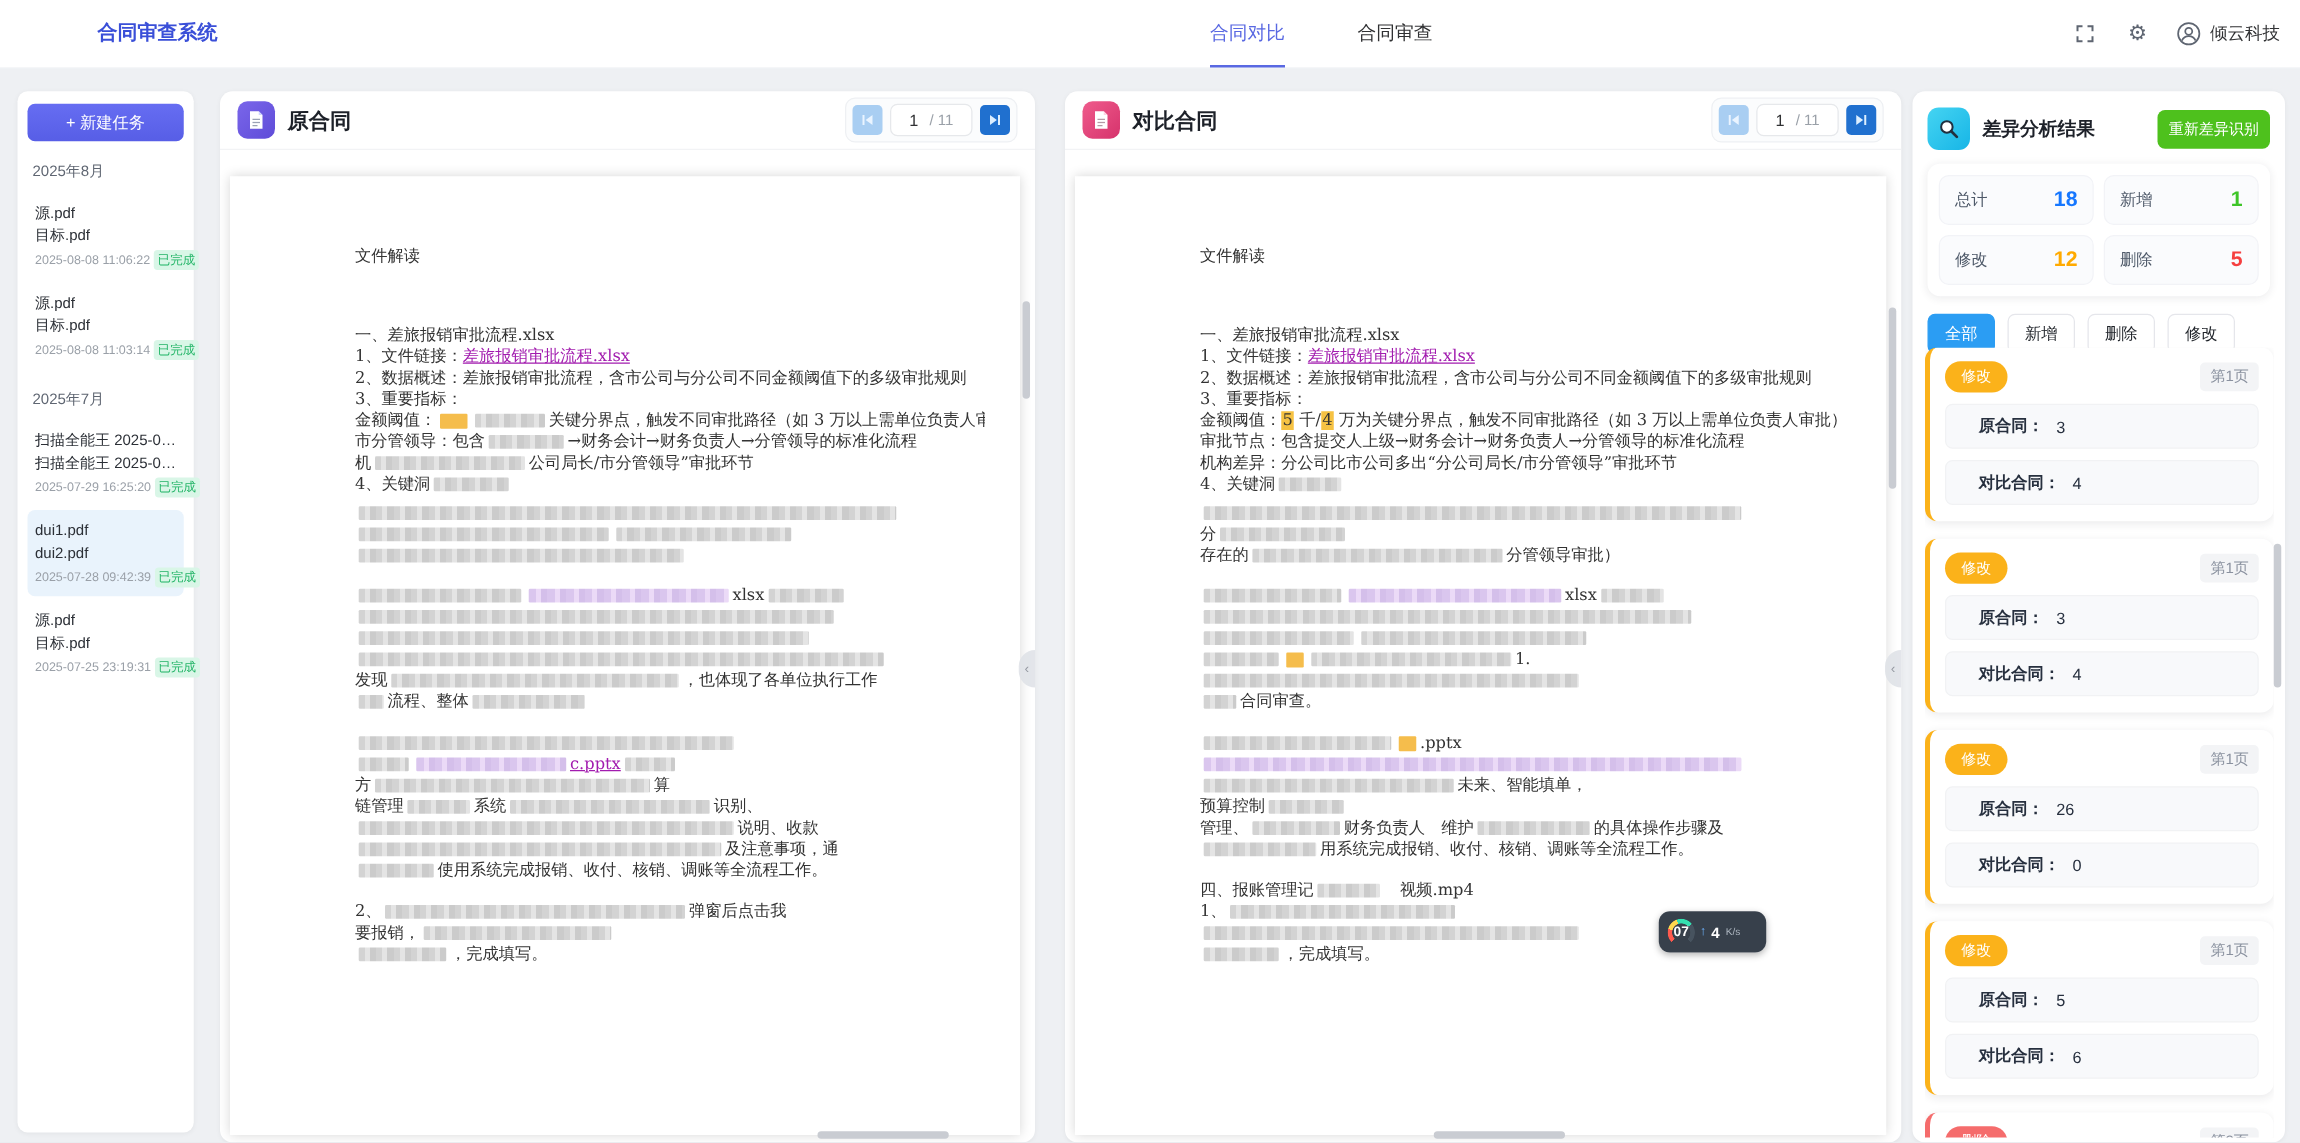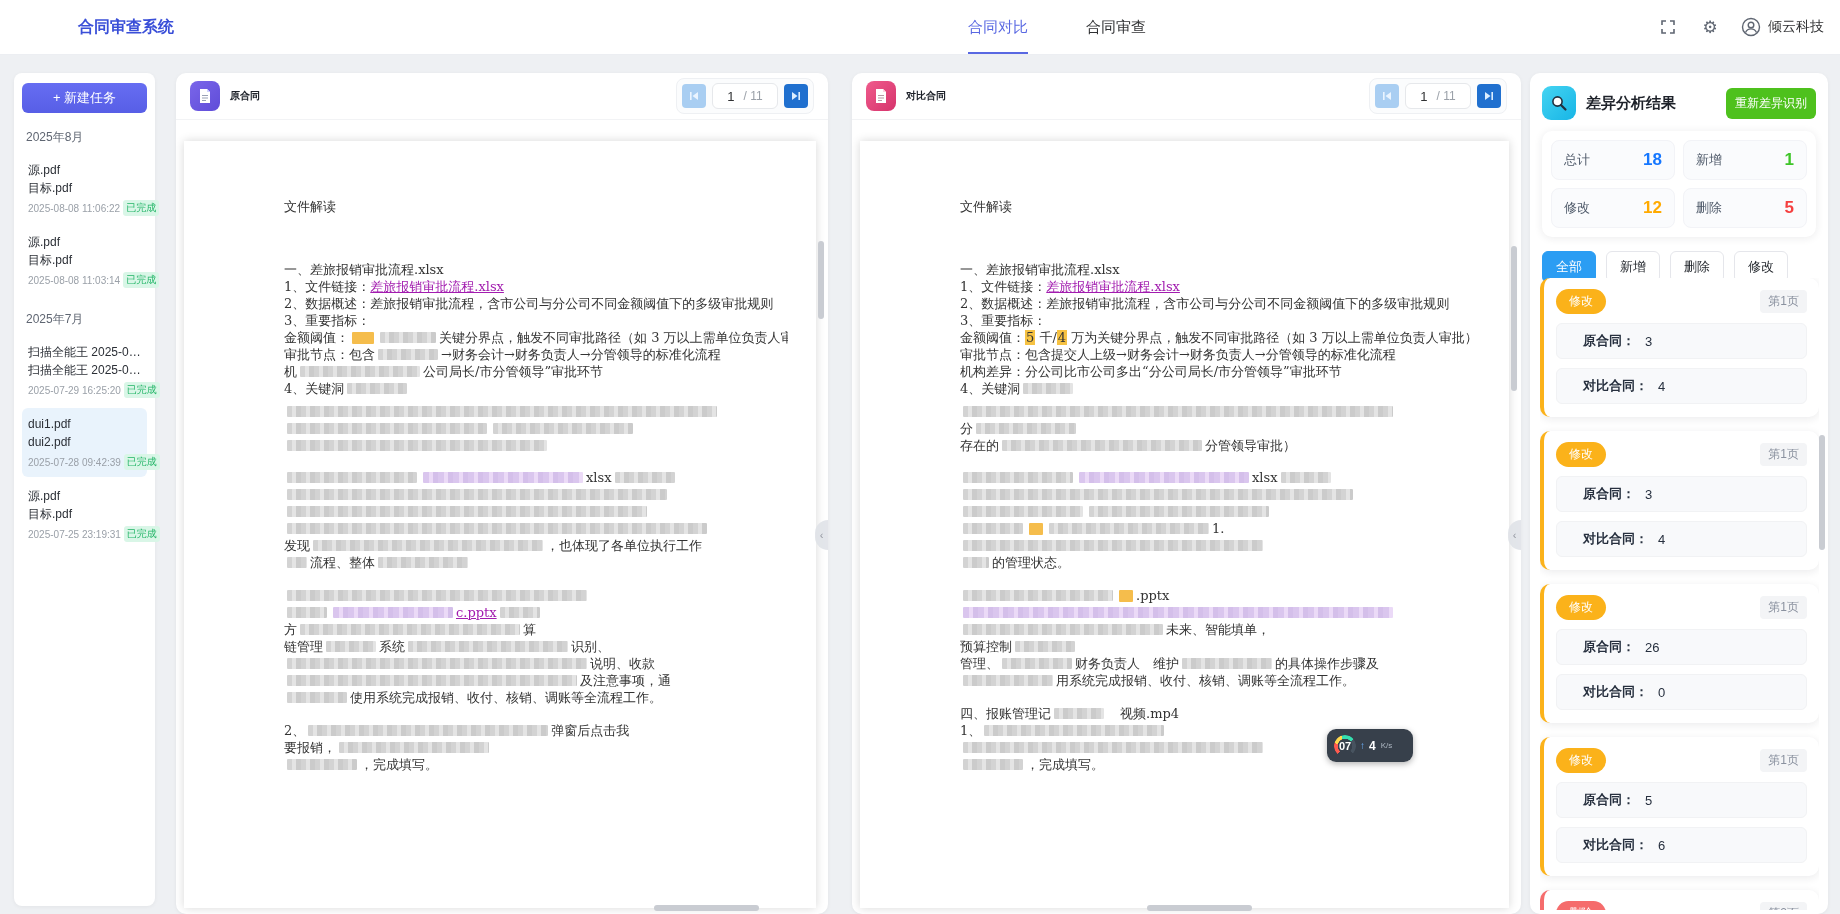--- a/index.html
+++ b/index.html
@@ -39,7 +39,7 @@
   .doc-badge{width:30px;height:30px;border-radius:8px;display:flex;align-items:center;justify-content:center;flex:0 0 auto;}
   .doc-badge.purple{background:linear-gradient(135deg,#7a66ea,#5f4cd8);}
   .doc-badge.pink{background:linear-gradient(135deg,#ef5b8c,#d6336c);}
-  .panel-title{font-size:10px;font-weight:bold;color:#1d2129;margin-left:10px;}
+  .panel-title{font-size:17px;font-weight:bold;color:#1d2129;margin-left:10px;}
   .pager{margin-left:auto;display:flex;align-items:center;gap:6px;background:#fbfcfd;border:1px solid #eef0f3;
          border-radius:8px;padding:4px 5px;}
   .pg-btn{width:24px;height:24px;border-radius:4px;display:flex;align-items:center;justify-content:center;cursor:pointer;}

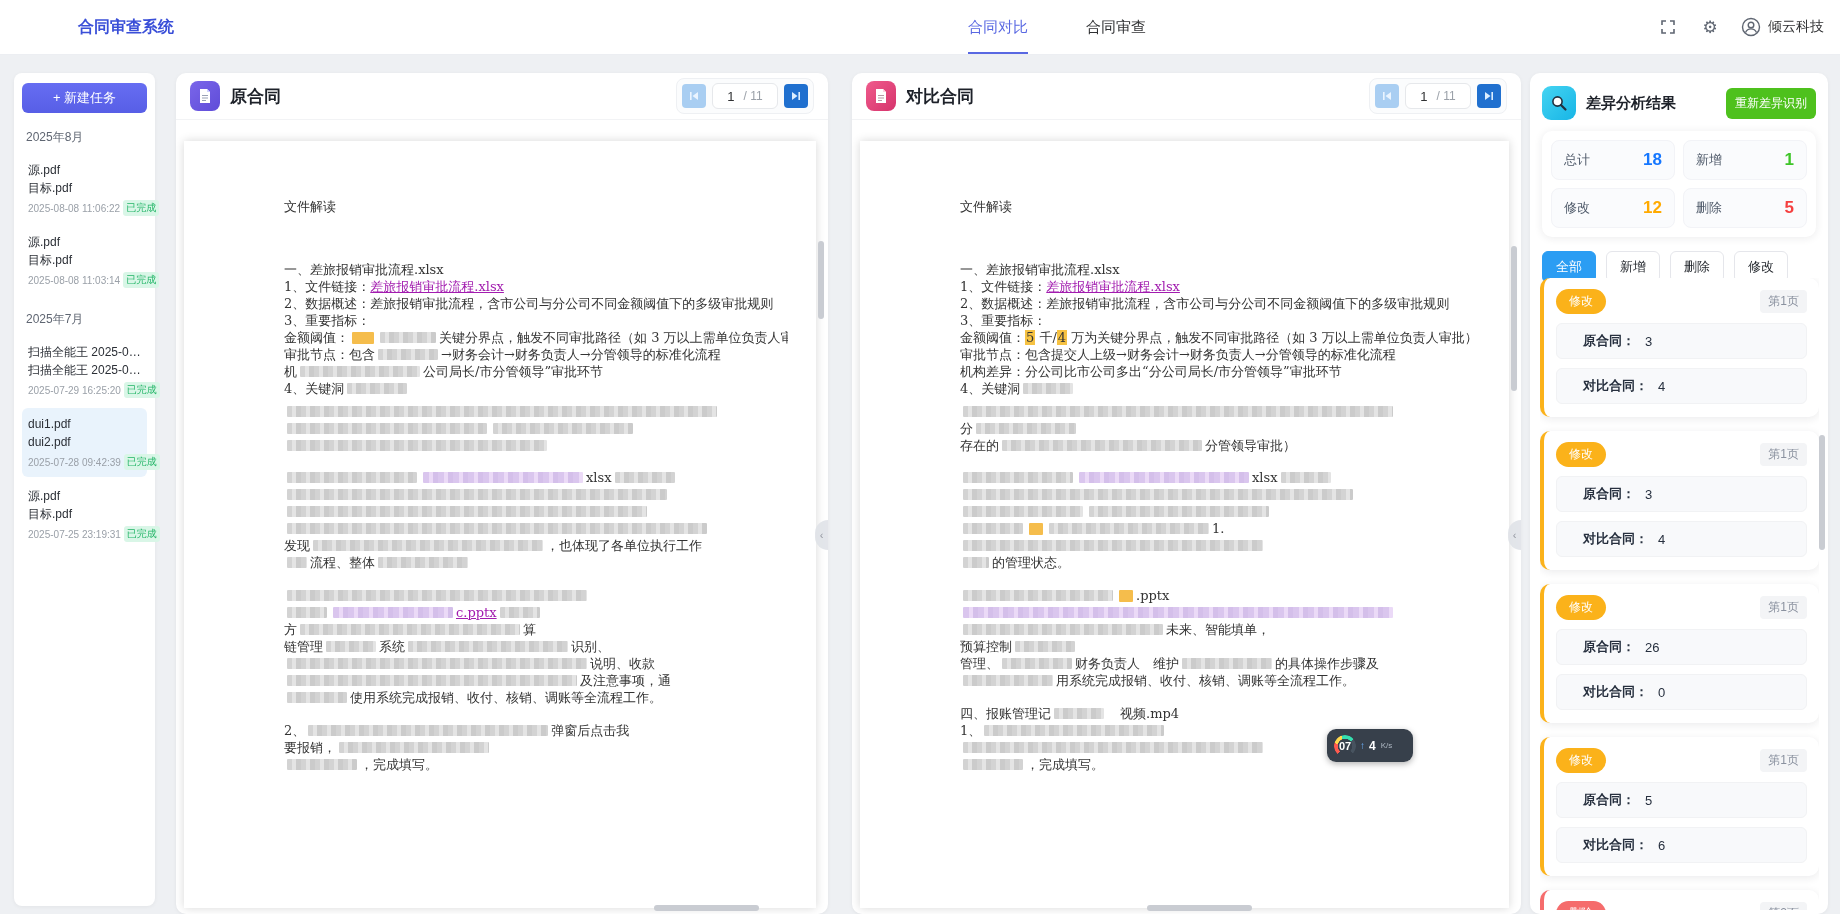--- a/index.html
+++ b/index.html
@@ -239,7 +239,7 @@
           <div class="doc-line"><span class="seg-text">2、数据概述：差旅报销审批流程，含市公司与分公司不同金额阈值下的多级审批规则</span></div>
           <div class="doc-line"><span class="seg-text">3、重要指标：</span></div>
           <div class="doc-line"><span class="seg-text">金额阈值：</span><span class="seg-blur yellow" style="width: 22px;"></span><span class="seg-blur" style="width: 56px;"></span><span class="seg-text">关键分界点，触发不同审批路径（如 3 万以上需单位负责人审批）</span></div>
-          <div class="doc-line"><span class="seg-text">审批节点：包含</span><span class="seg-blur" style="width: 60px;"></span><span class="seg-text">→财务会计→财务负责人→分管领导的标准化流程</span></div>
+          <div class="doc-line"><span class="seg-text">市分管领导：包含</span><span class="seg-blur" style="width: 60px;"></span><span class="seg-text">→财务会计→财务负责人→分管领导的标准化流程</span></div>
           <div class="doc-line"><span class="seg-text">机</span><span class="seg-blur" style="width: 120px;"></span><span class="seg-text">公司局长/市分管领导”审批环节</span></div>
           <div class="doc-line"><span class="seg-text">4、关键洞</span><span class="seg-blur" style="width: 60px;"></span></div>
           <div class="doc-line" style="margin-top: 6px;"><span class="seg-blur" style="width: 430px;"></span></div>

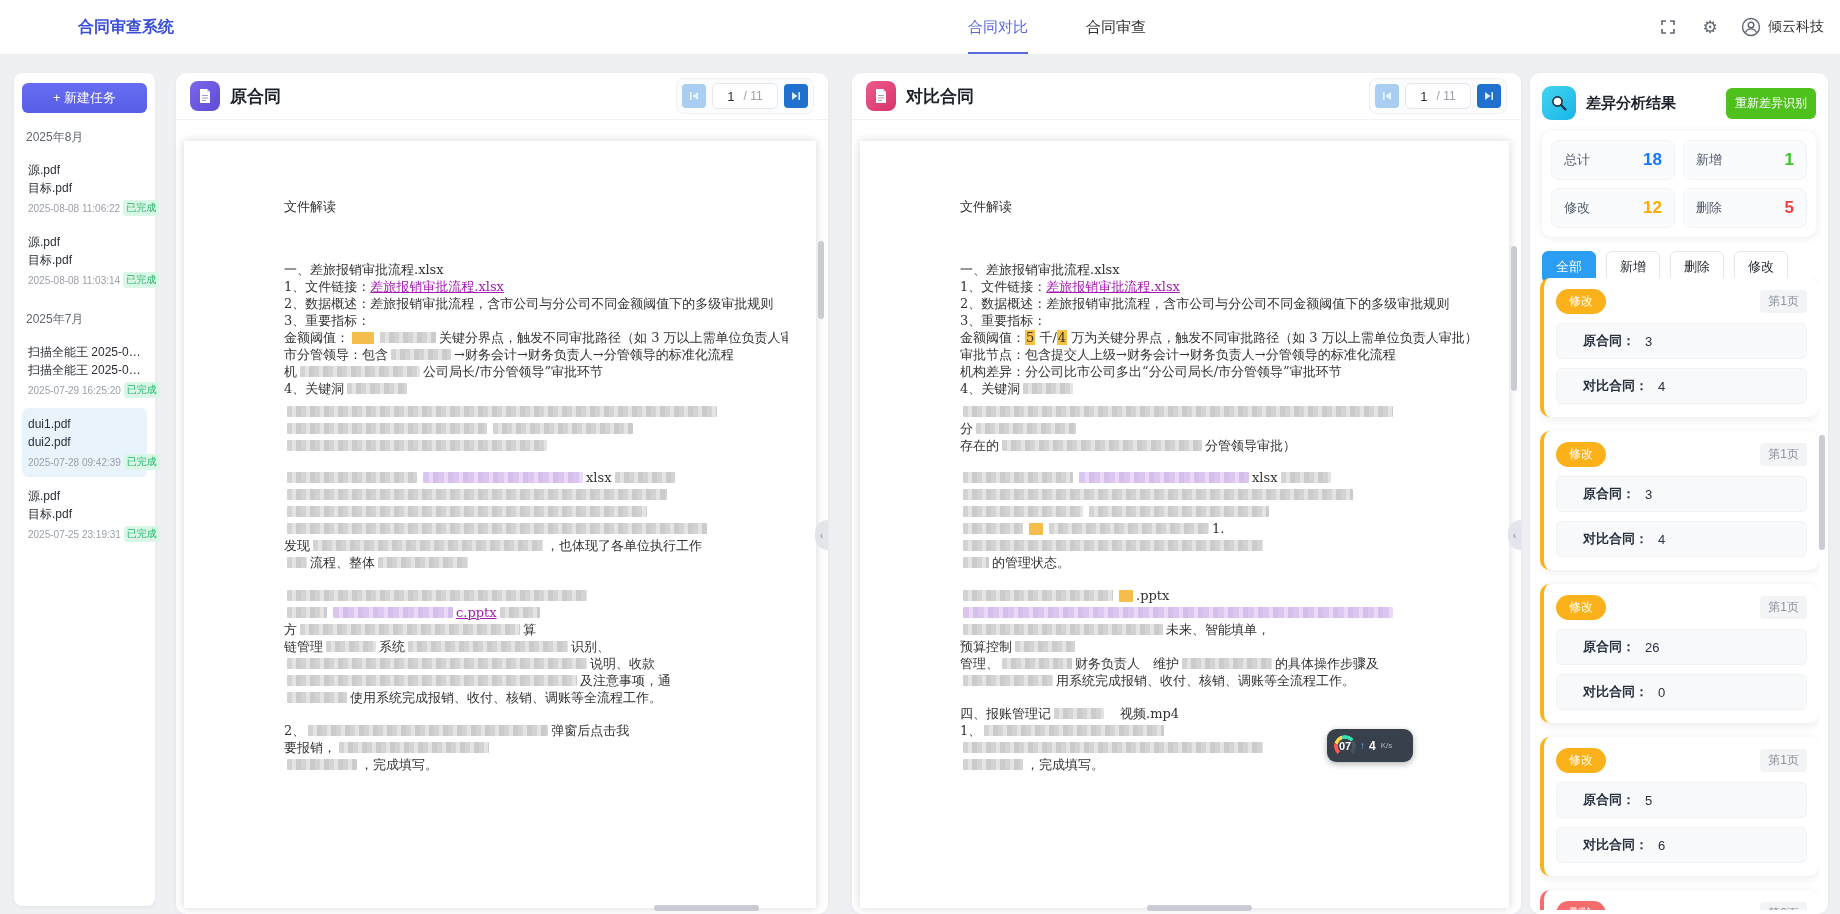--- a/index.html
+++ b/index.html
@@ -318,7 +318,7 @@
           <div class="doc-line"><span class="seg-blur" style="width: 120px;"></span><span class="seg-blur" style="width: 180px;"></span></div>
           <div class="doc-line"><span class="seg-blur" style="width: 60px;"></span><span class="seg-blur yellow" style="width: 14px;"></span><span class="seg-blur" style="width: 160px;"></span><span class="seg-text">1.</span></div>
           <div class="doc-line"><span class="seg-blur" style="width: 300px;"></span></div>
-          <div class="doc-line"><span class="seg-blur" style="width: 26px;"></span><span class="seg-text">的管理状态。</span></div>
+          <div class="doc-line"><span class="seg-blur" style="width: 26px;"></span><span class="seg-text">合同审查。</span></div>
           <div class="doc-line" style="margin-top: 16px;"><span class="seg-blur" style="width: 150px;"></span><span class="seg-blur yellow" style="width: 14px;"></span><span class="seg-text">.pptx</span></div>
           <div class="doc-line"><span class="seg-blur purple" style="width: 430px;"></span></div>
           <div class="doc-line"><span class="seg-blur" style="width: 200px;"></span><span class="seg-text">未来、智能填单，</span></div>

